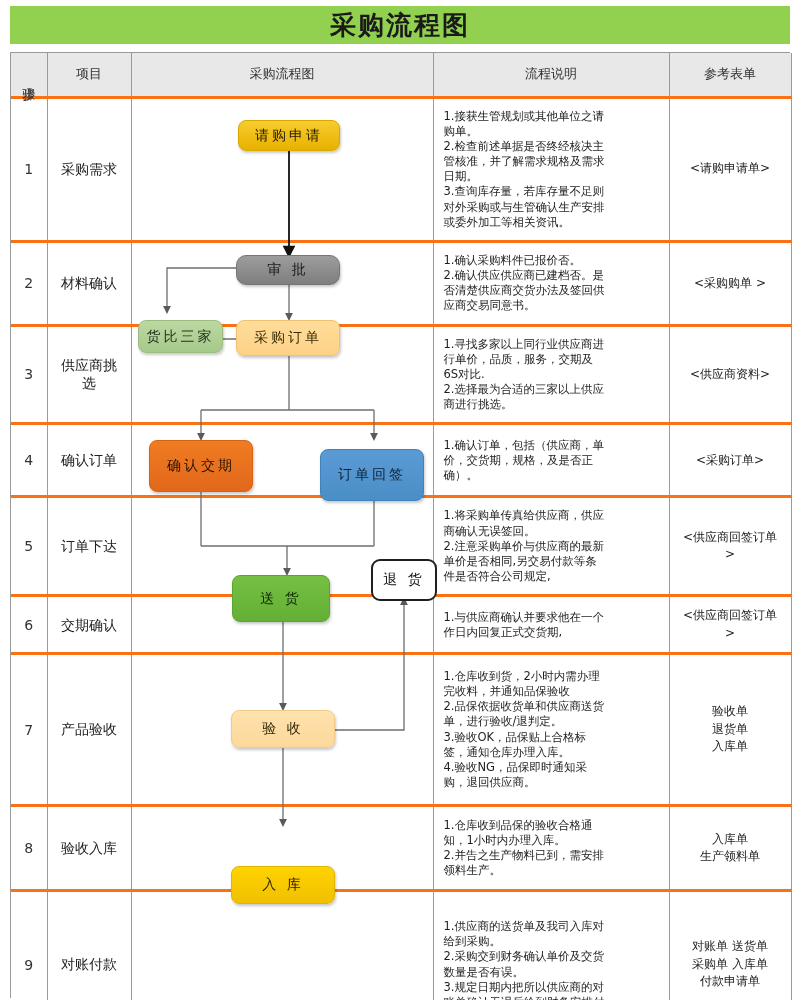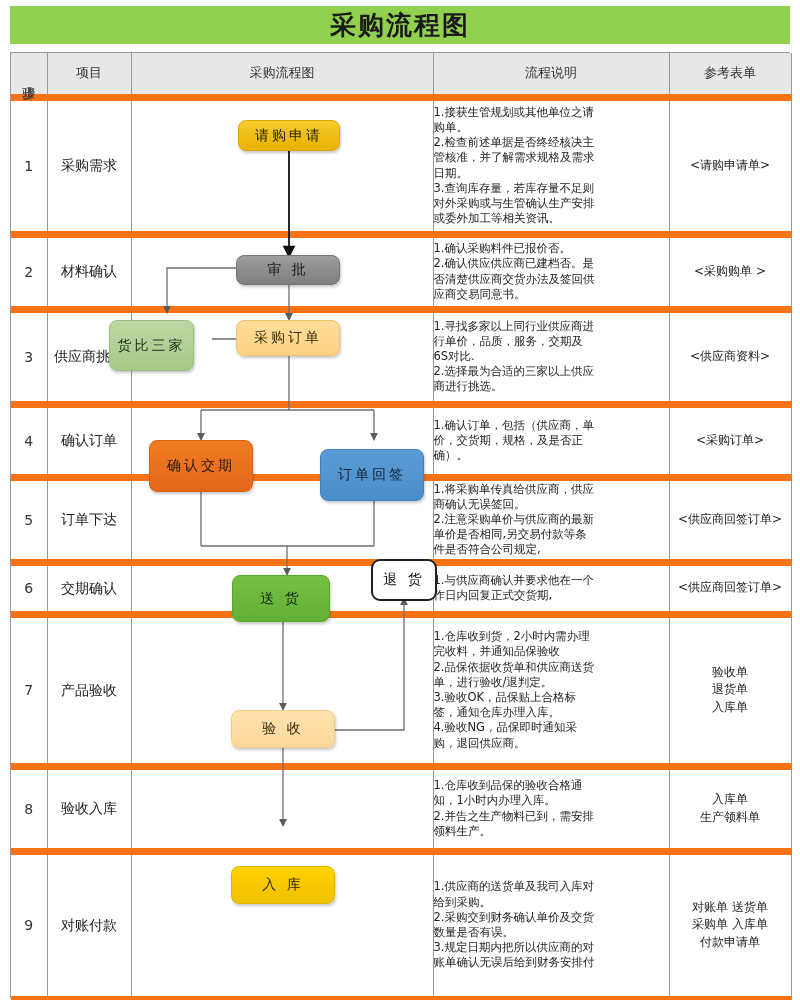--- a/index.html
+++ b/index.html
@@ -31,8 +31,8 @@
     width:100%;height:100%;border-collapse:collapse;table-layout:fixed;
   }
   table.grid td,table.grid th{
-    border-right:1px solid #9a9a9a;border-bottom:7px solid #f97316;
-    padding:0;vertical-align:middle;box-sizing:border-box;
+    border-right:1px solid #9a9a9a;border-bottom:3px solid #f97316;
+    padding:10px;vertical-align:middle;box-sizing:border-box;
   }
   thead th{
     background:#e8e8e8;height:44px;font-weight:normal;

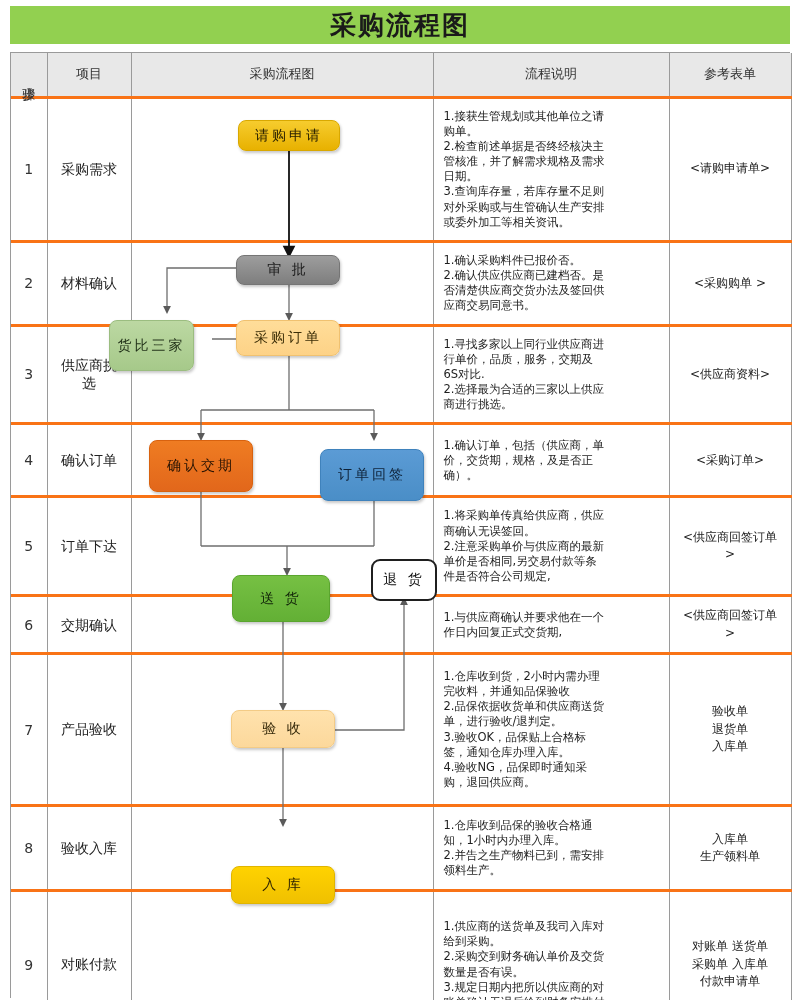--- a/index.html
+++ b/index.html
@@ -308,7 +308,7 @@
       <span>请购申请</span>
     </div>
 
-    <div class="node n-appr" style="left:236px;top:255px;width:104px;height:30px;">
+    <div class="node n-appr" style="left:236px;top:255px;width:104px;height:30px;border-radius:10px;">
       <span>审  批</span>
     </div>
 

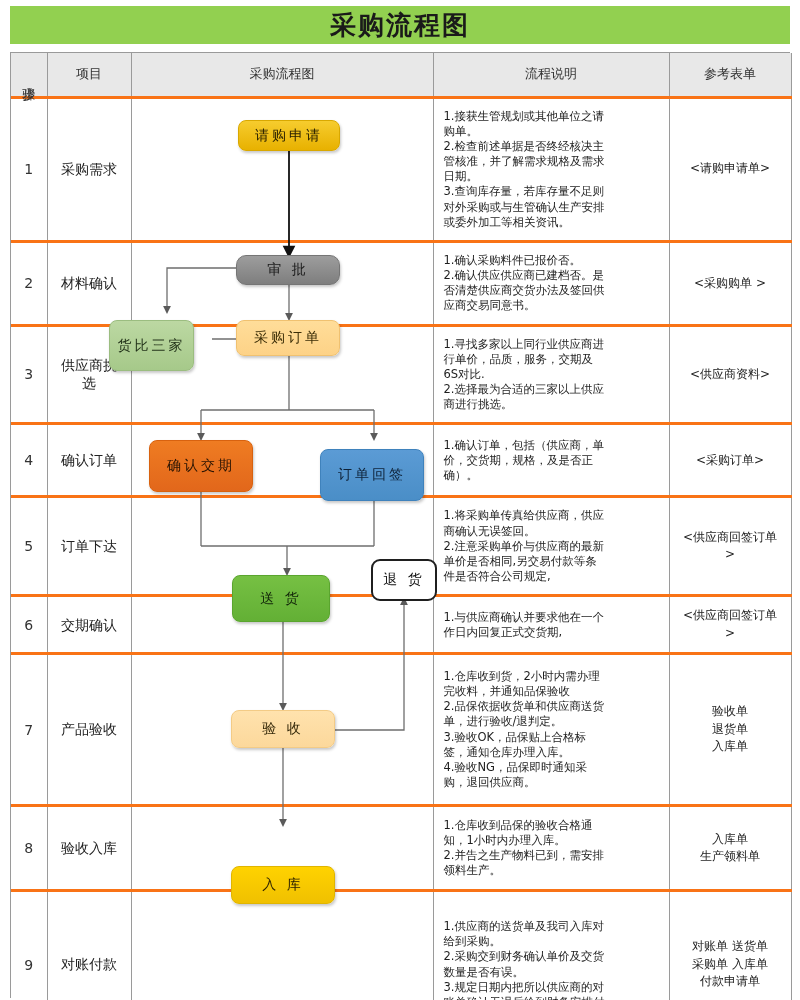--- a/index.html
+++ b/index.html
@@ -312,7 +312,7 @@
       <span>审  批</span>
     </div>
 
-    <div class="node n-cmp" style="left:109px;top:320px;width:85px;height:51px;">
+    <div class="node n-cmp" style="left:138px;top:320px;width:85px;height:33px;">
       <span>货比三家</span>
     </div>
 

